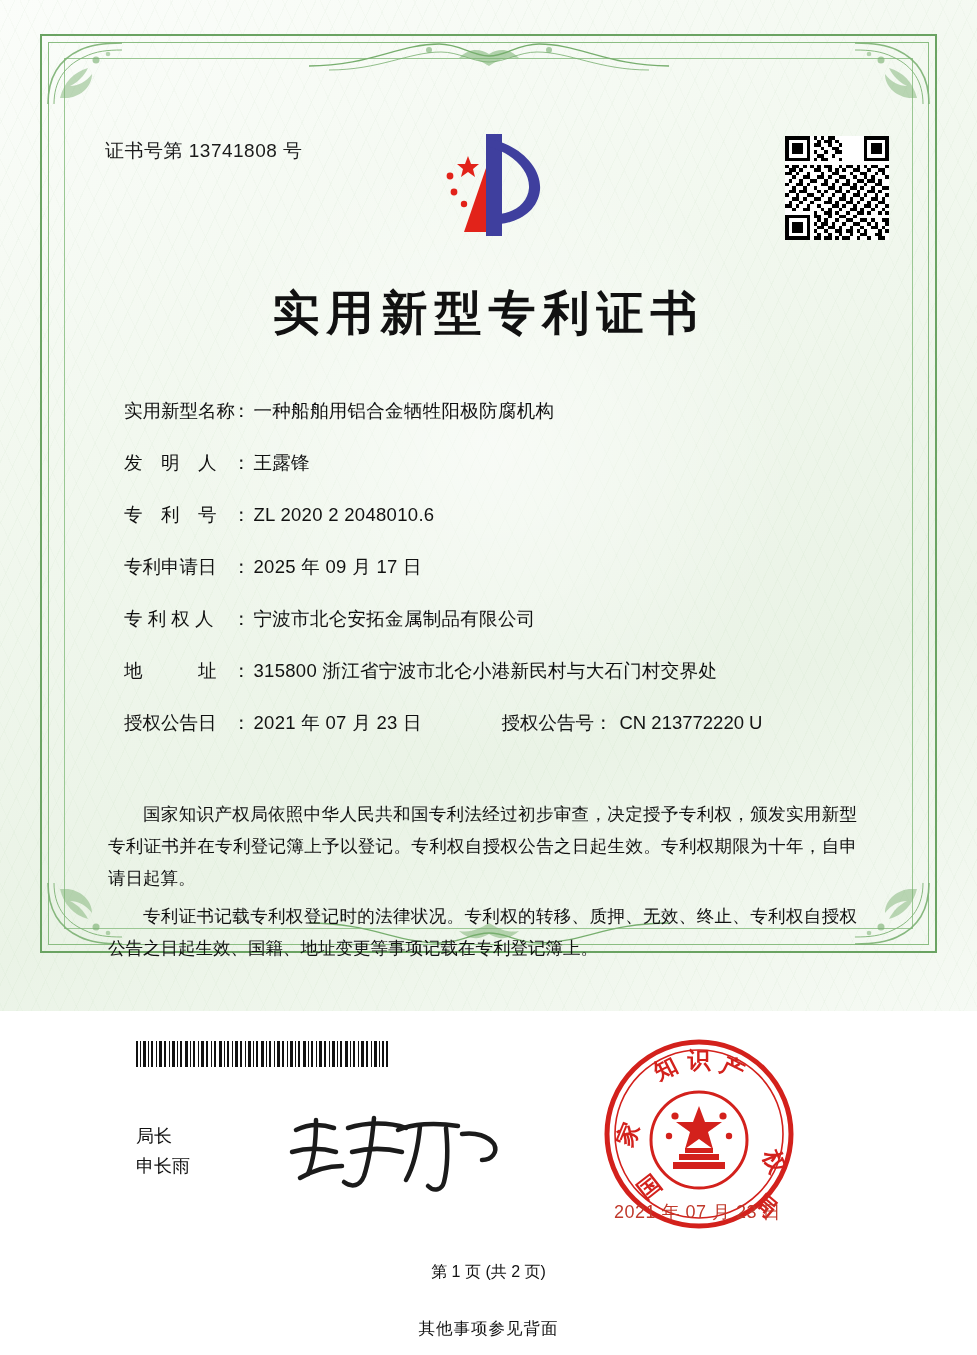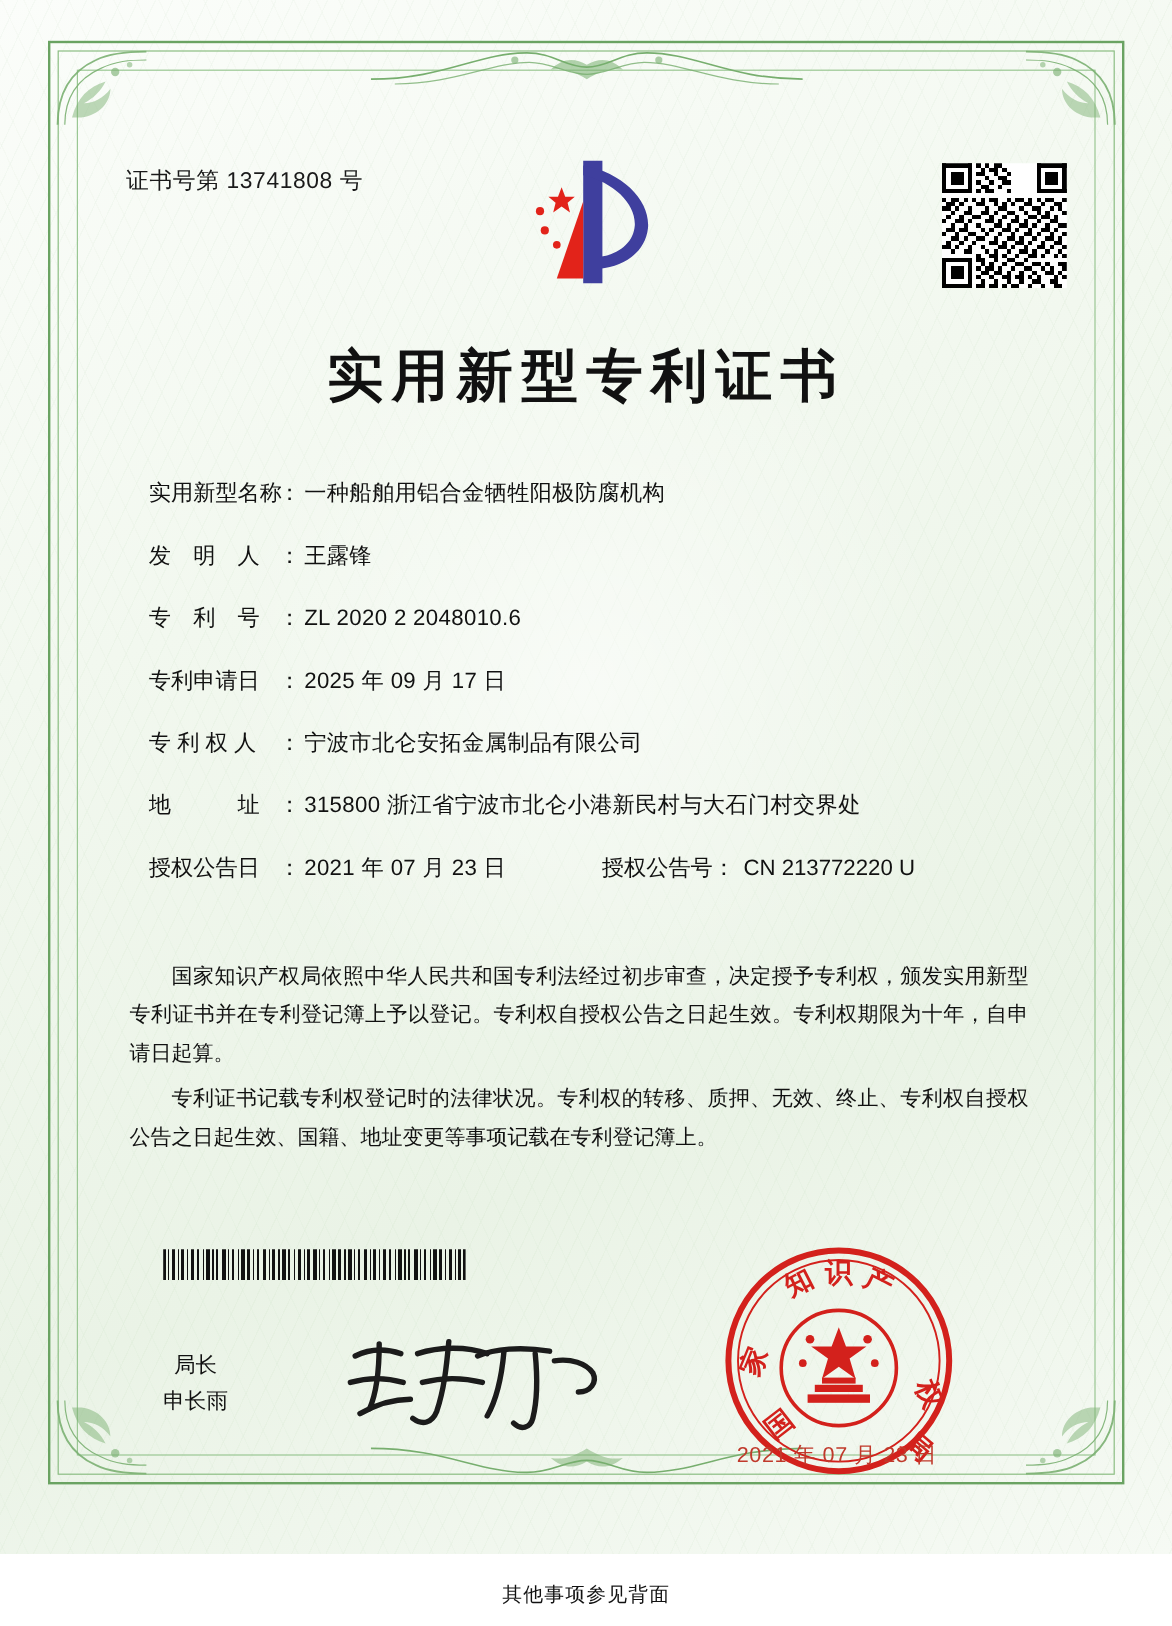--- a/index.html
+++ b/index.html
@@ -17,7 +17,7 @@
   .page {
     position: relative;
     width: 977px;
-    height: 1295px;
+    height: 1011px;
     background: linear-gradient(160deg, #fbfdfa 0%, #f2f8ef 35%, #eaf3e6 70%, #f6faf4 100%);
   }
 

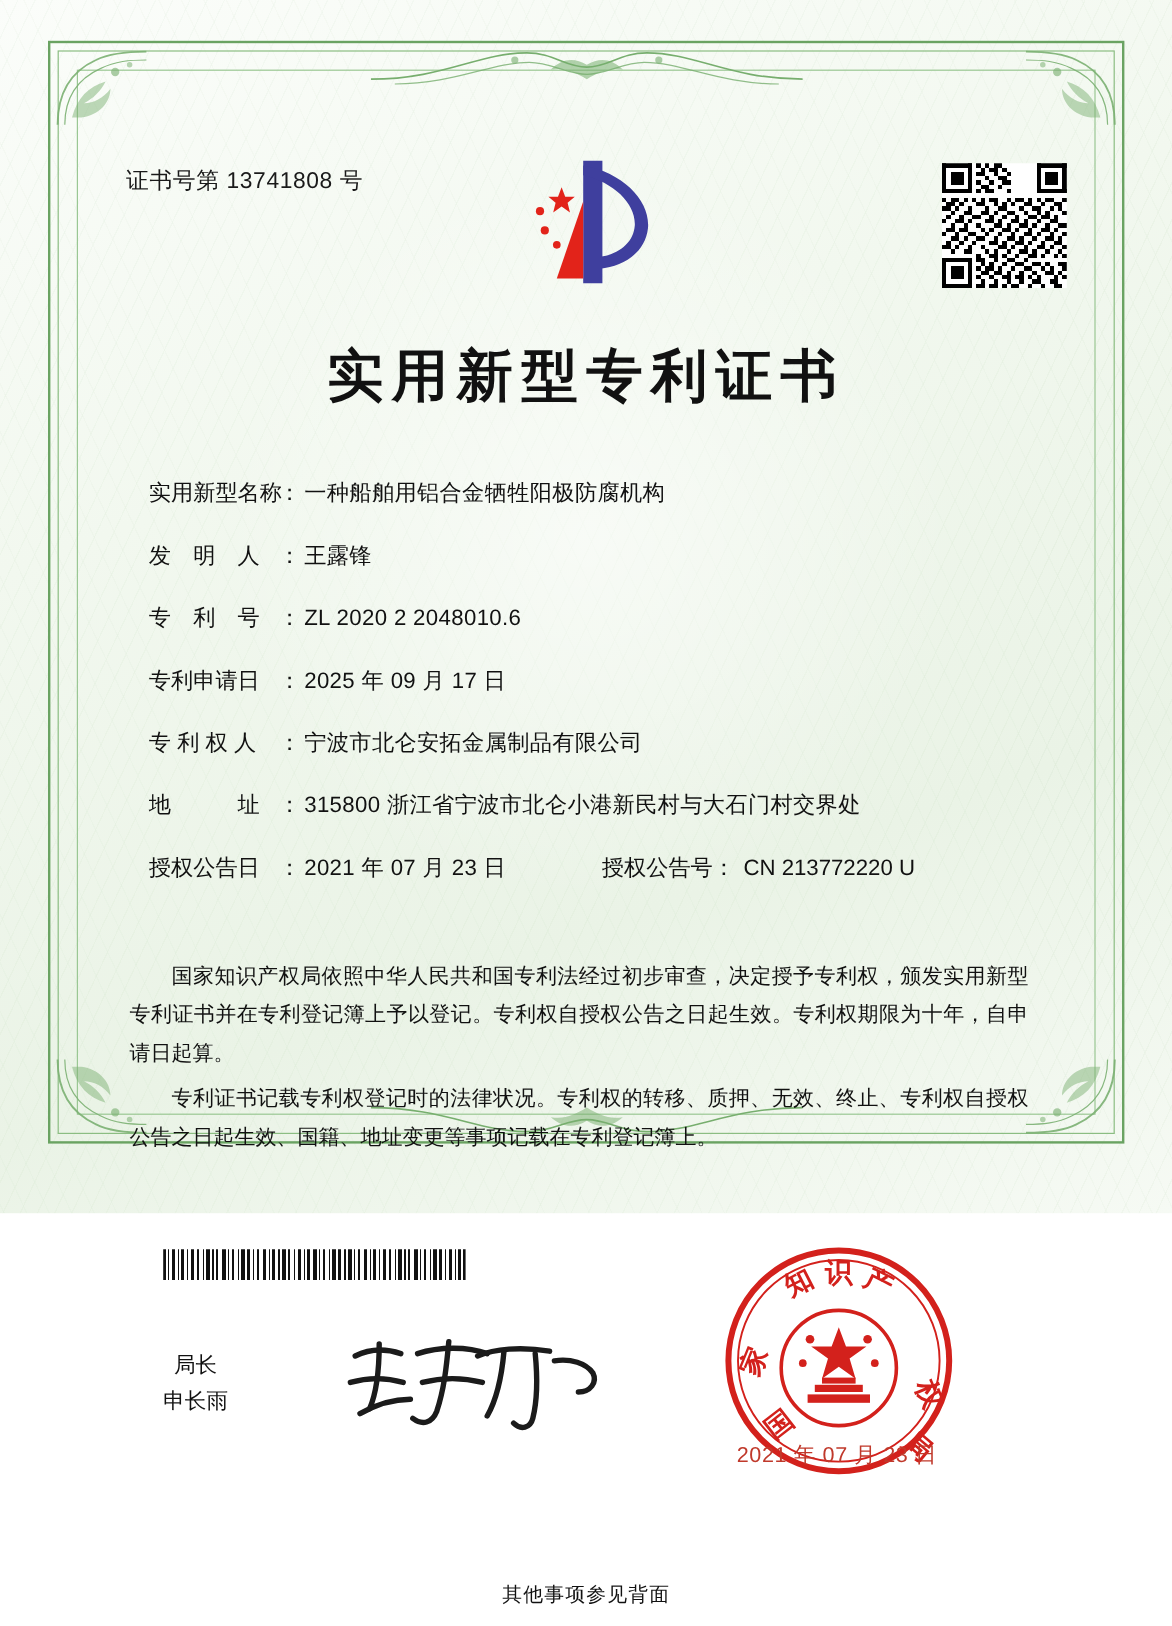--- a/index.html
+++ b/index.html
@@ -184,8 +184,7 @@
     font-size: 18px;
     line-height: 30px;
     color: #111;
-    font-family: Liberation Sans, sans-serif;
-    text-align: center;
+    font-family: Liberation Mono, monospace;
   }
   .sig-mark {
     position: absolute;

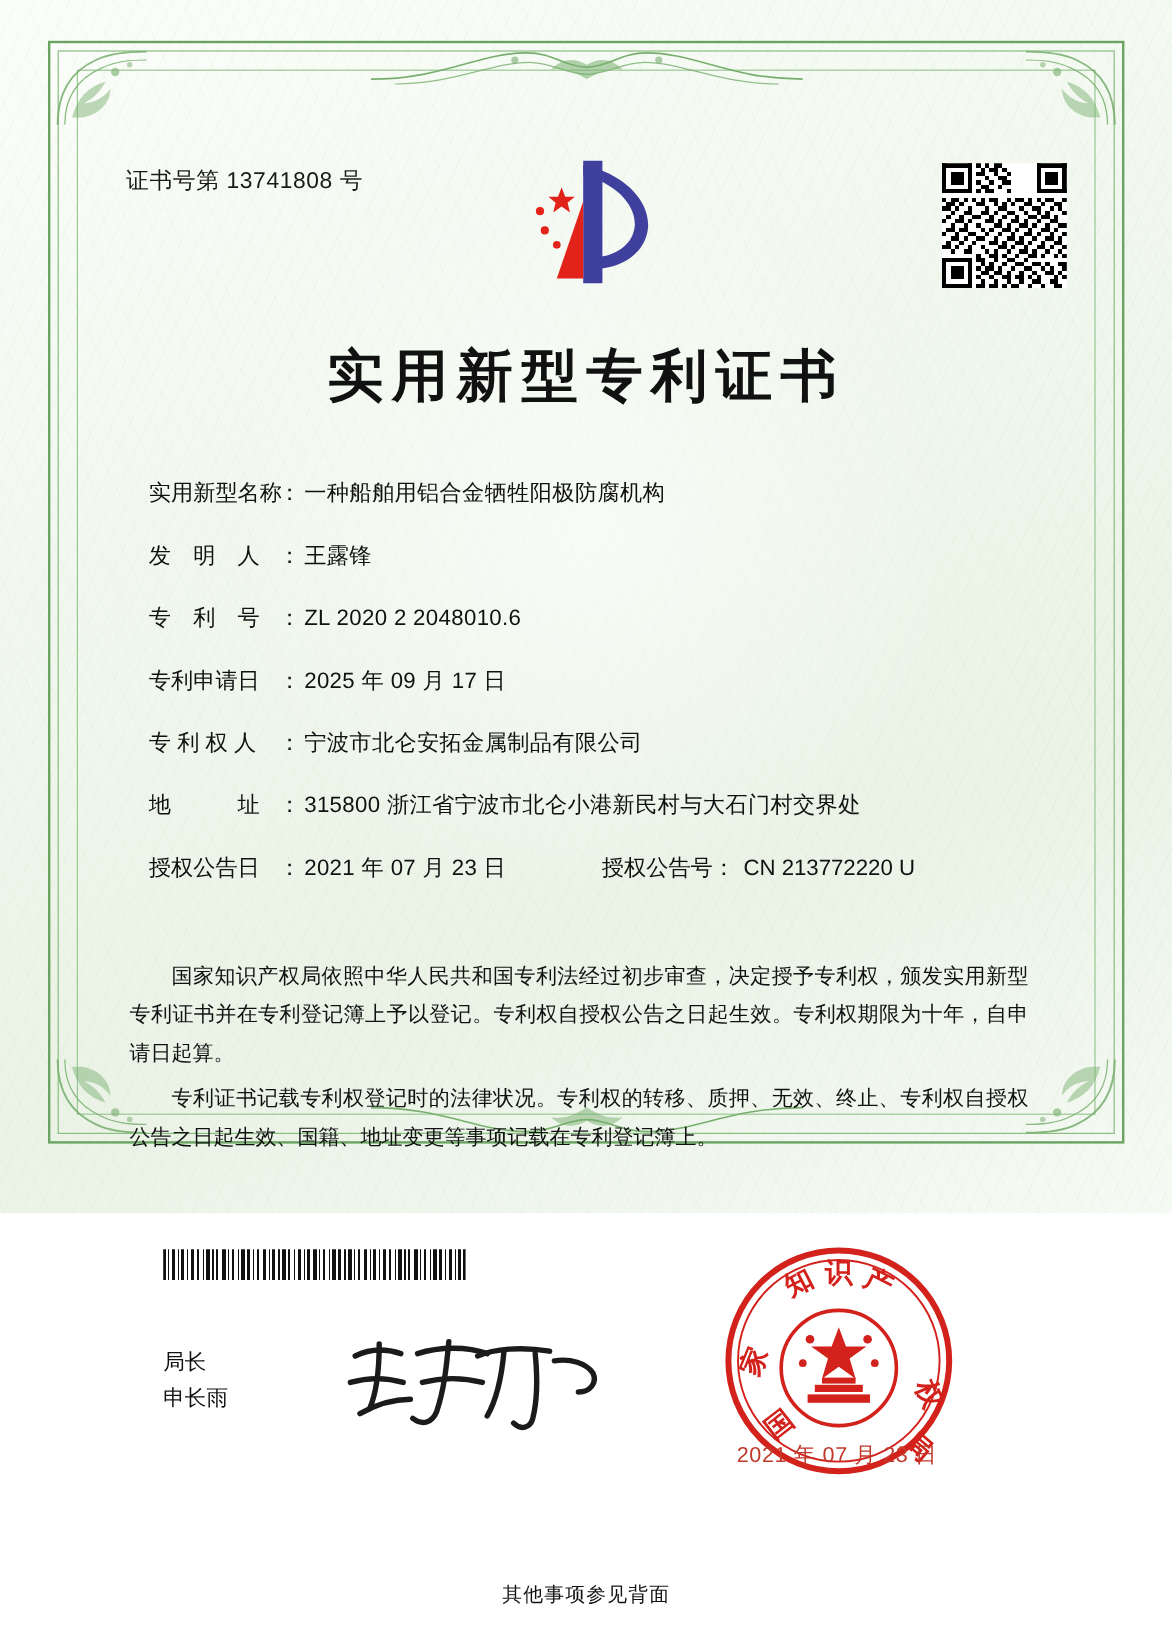--- a/index.html
+++ b/index.html
@@ -731,6 +731,7 @@
 
   <div class="seal-date">2021 年 07 月 23 日</div>
 
+  <div class="page-no">第 1 页 (共 2 页)</div>
   <div class="back-note">其他事项参见背面</div>
 
 </div>

